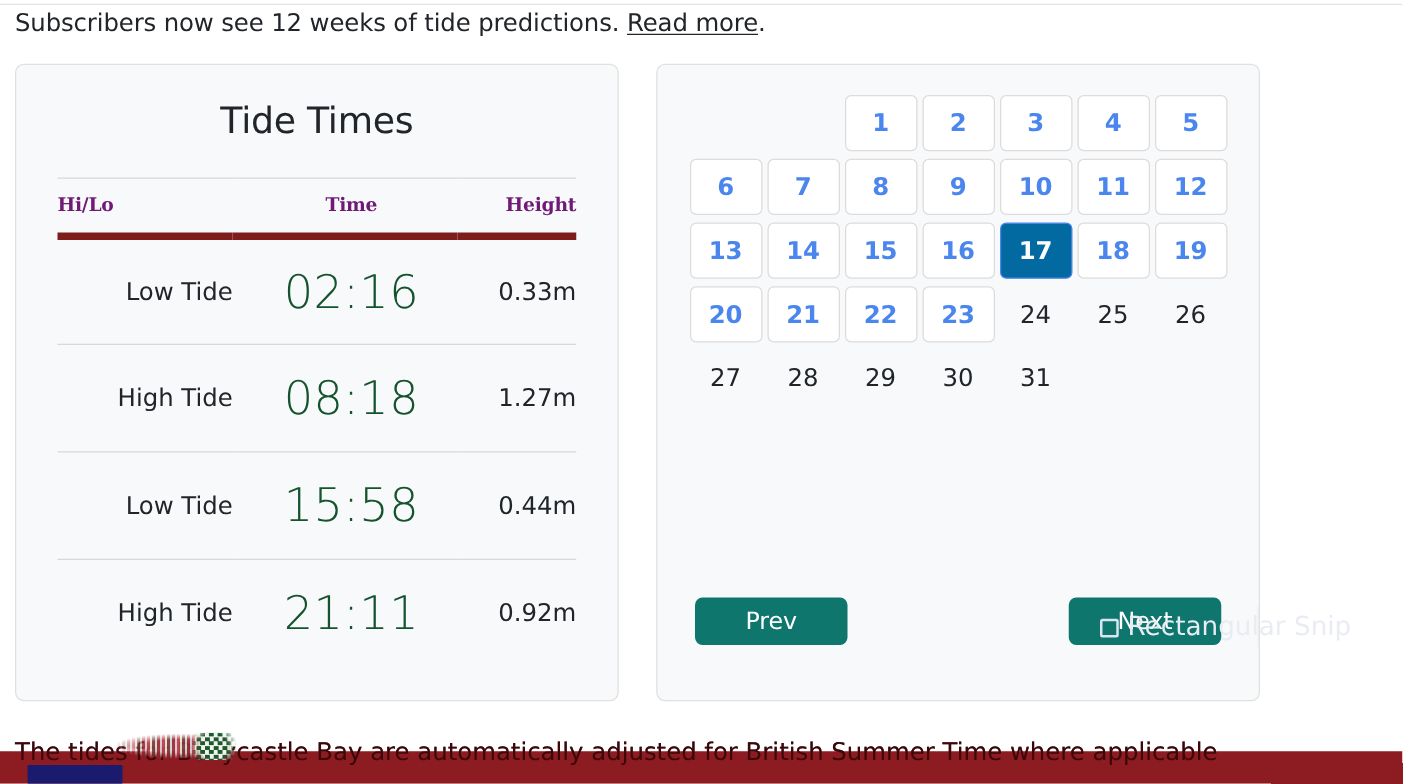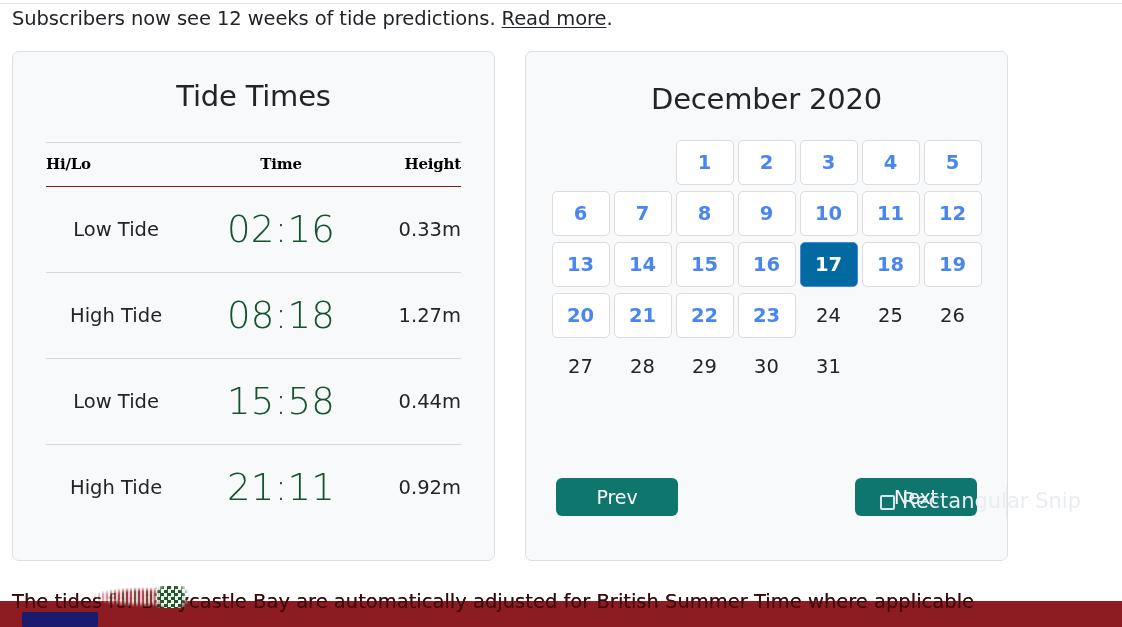--- a/index.html
+++ b/index.html
@@ -358,7 +358,6 @@
   </section>
 
   <section class="card card-cal">
-    <h2 class="cal-title">December 2020</h2>
 
     <div class="cal-grid" id="day-grid">
         <div class="cell empty"></div>

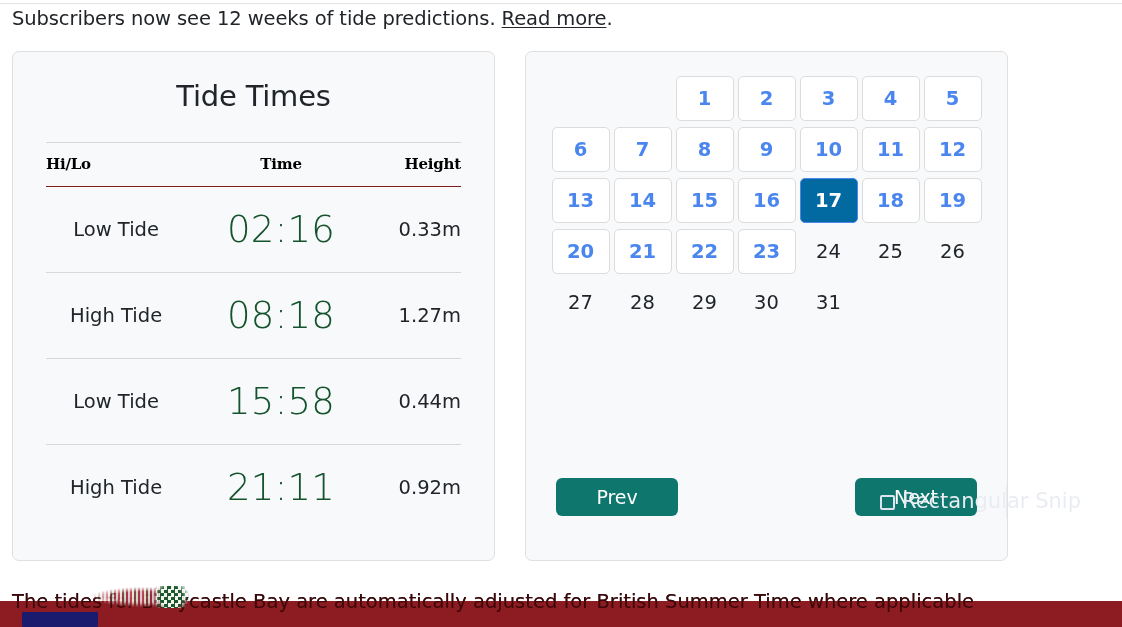--- a/index.html
+++ b/index.html
@@ -84,10 +84,10 @@
     font-family: "DejaVu Serif", "Liberation Serif", serif;
     font-size: 15px;
     font-weight: bold;
-    color: #000000;
+    color: #701a75;
     padding: 12px 0 13px 0;
     border-top: 1px solid #d8d8d8;
-    border-bottom: 1px solid #7f1d1d;
+    border-bottom: 6px solid #7f1d1d;
     text-align: left;
     letter-spacing: -0.2px;
   }

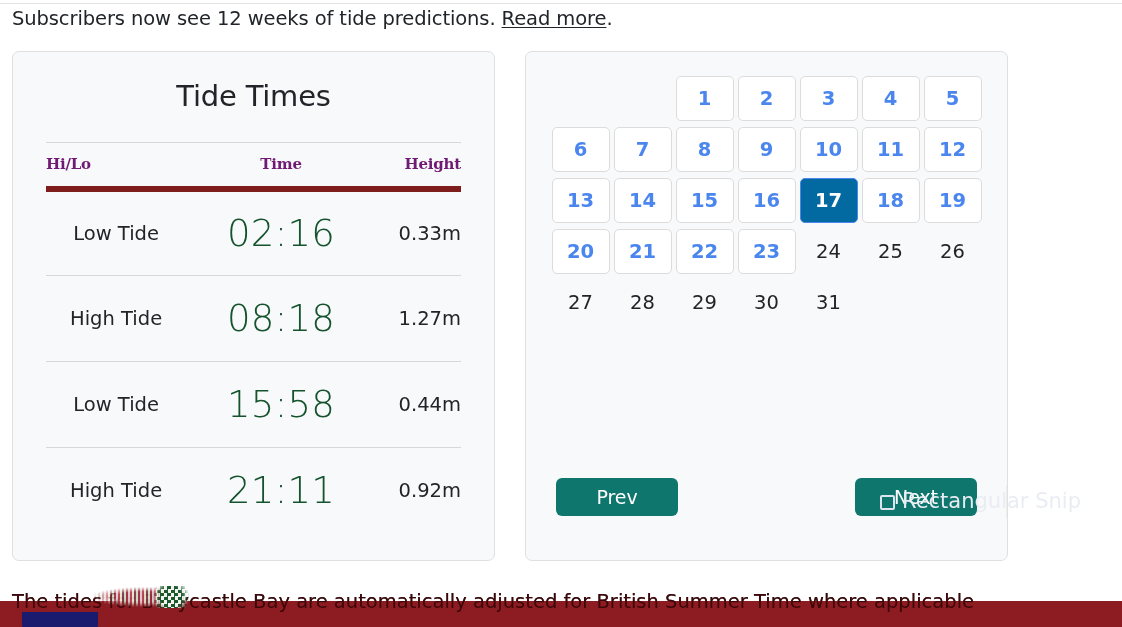--- a/index.html
+++ b/index.html
@@ -105,7 +105,7 @@
   .cell-hilo {
     font-size: 19.5px;
     color: #212529;
-    text-align: center;
+    text-align: right;
     white-space: nowrap;
   }
   .cell-time {

